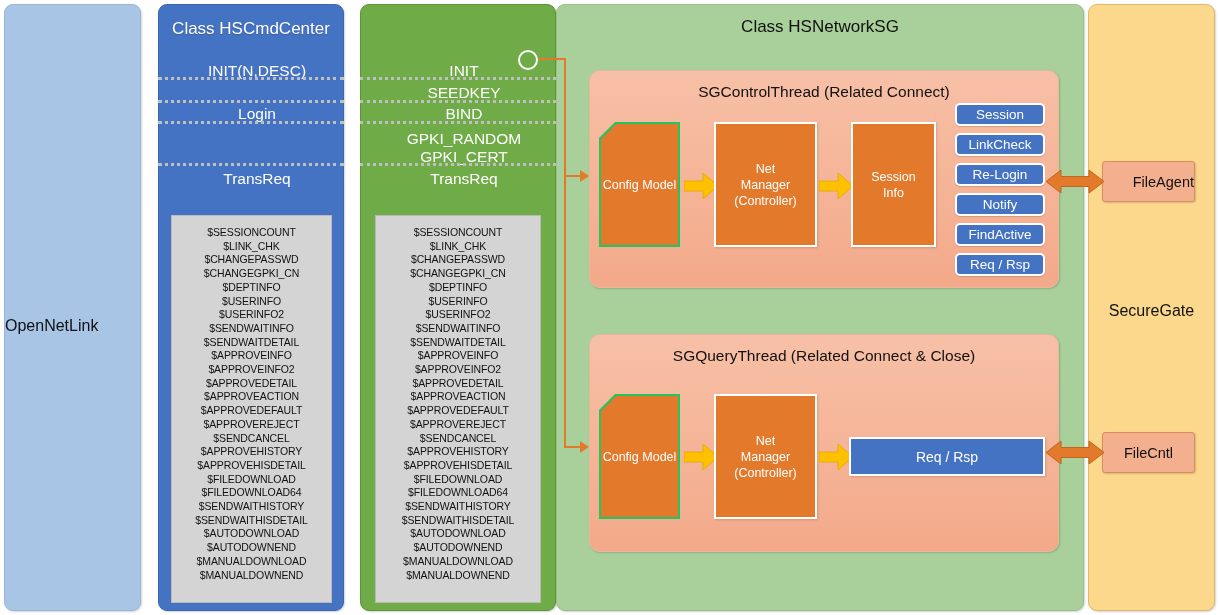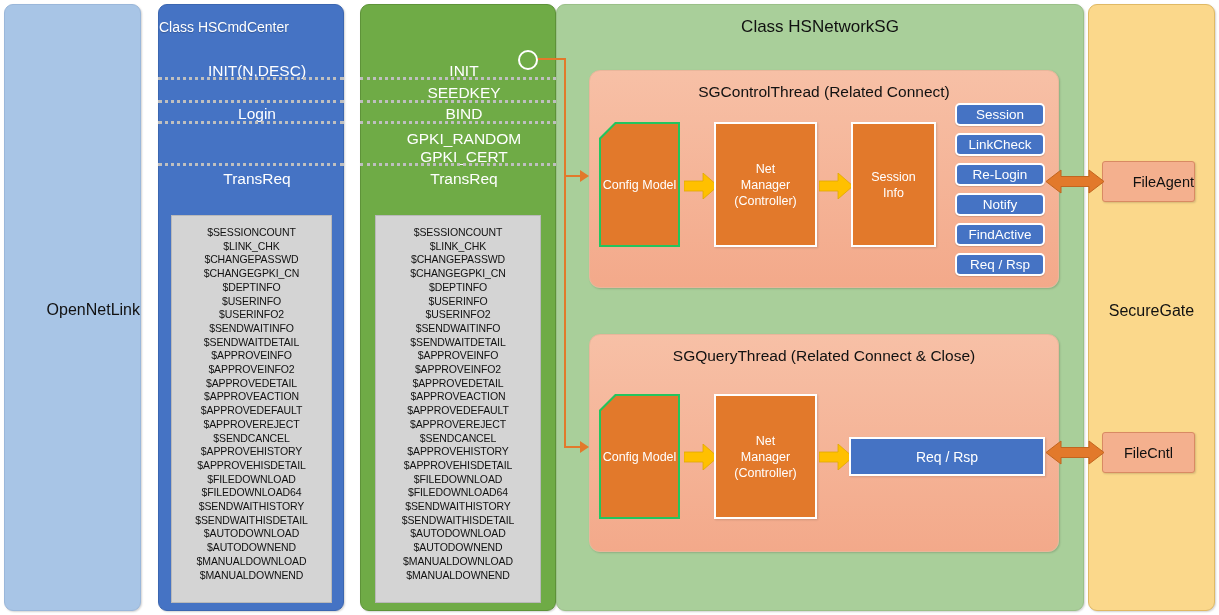--- a/index.html
+++ b/index.html
@@ -66,8 +66,8 @@
 
   
   .wtitle{
-    position:absolute;left:0;right:0;
-    color:#ffffff;font-size:14px;white-space:nowrap;
+    position:absolute;left:0;right:0;text-align:center;
+    color:#ffffff;font-size:17px;white-space:nowrap;
     text-shadow:0 1px 1px rgba(0,0,0,.22);
   }
   .wline{

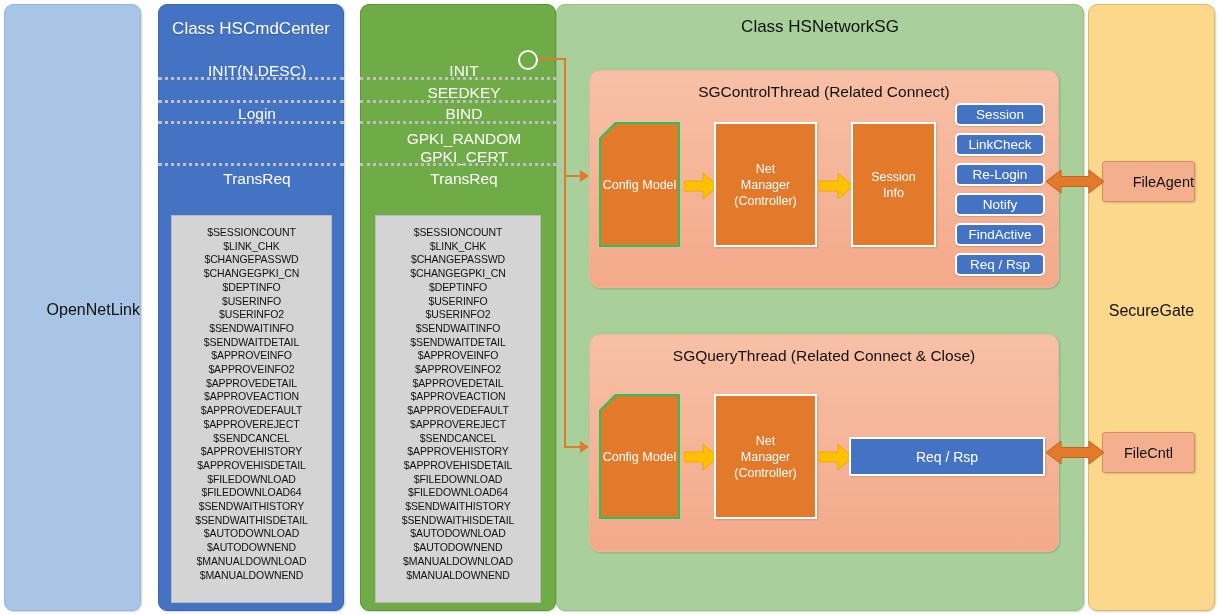--- a/index.html
+++ b/index.html
@@ -29,7 +29,7 @@
     box-shadow:1px 1px 2px rgba(0,0,0,.18);
   }
   #open-net-link .lbl{
-    position:absolute;left:0;right:0;top:296px;text-align:right;
+    position:absolute;left:0;right:0;top:312px;text-align:left;
     font-size:16px;color:#111;
   }
 

